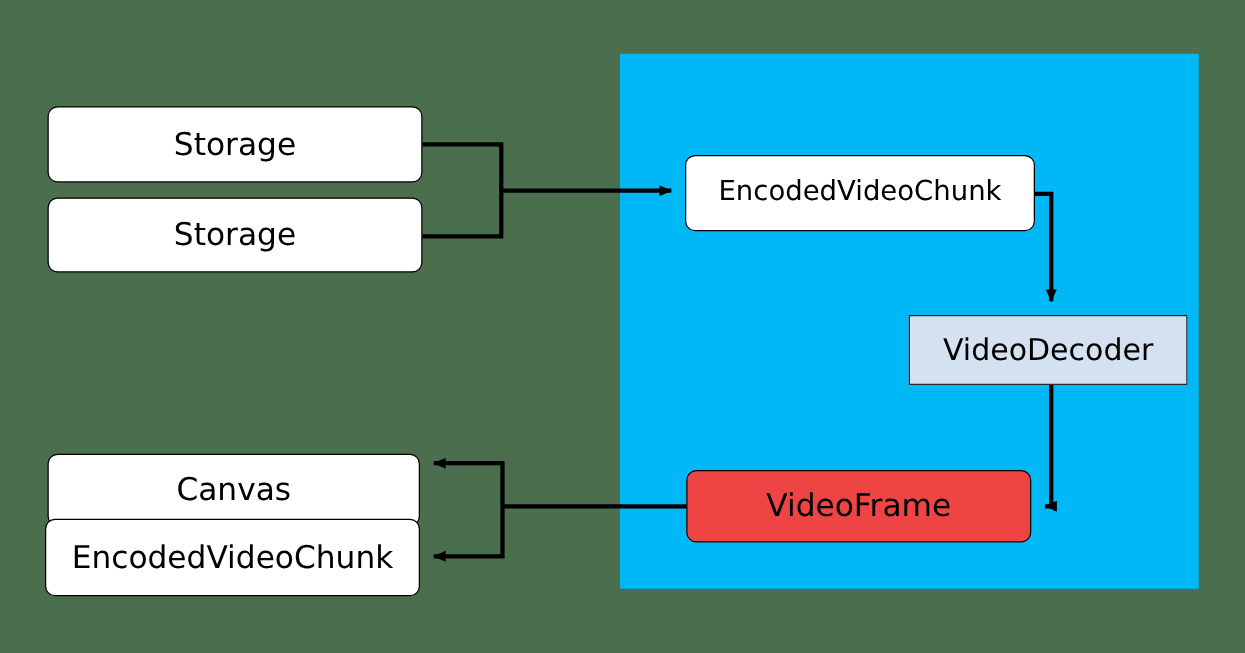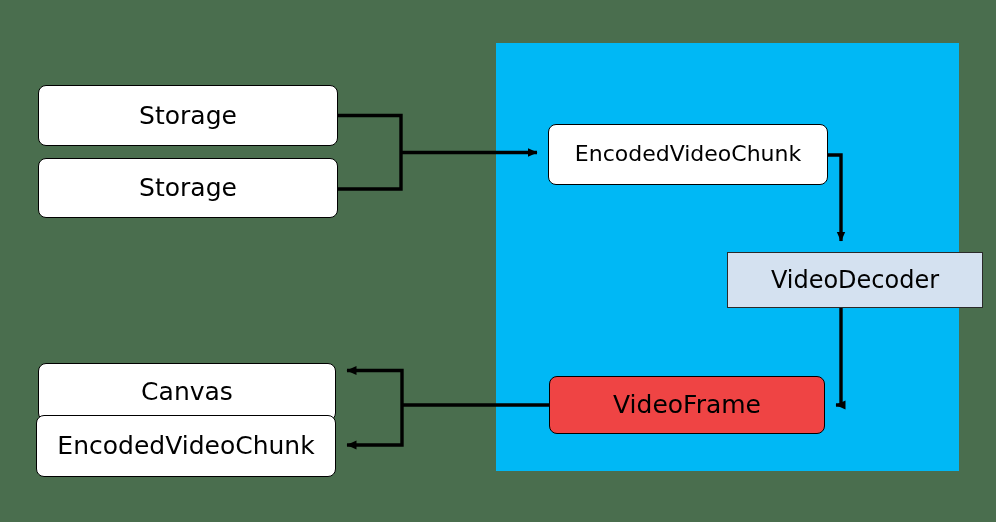--- a/index.html
+++ b/index.html
@@ -84,7 +84,7 @@
     <span class="label">EncodedVideoChunk</span>
   </div>
 
-  <div class="node square-blue" id="node-video-decoder" style="left: 727px; top: 252px; width: 256px; height: 56px; font-size: 24px; background: rgb(212, 225, 240); border-color: rgb(42, 42, 42);">
+  <div class="node square-blue" id="node-video-decoder" style="left: 727px; top: 252px; width: 223px; height: 56px; font-size: 24px; background: rgb(212, 225, 240); border-color: rgb(42, 42, 42);">
     <span class="label">VideoDecoder</span>
   </div>
 

